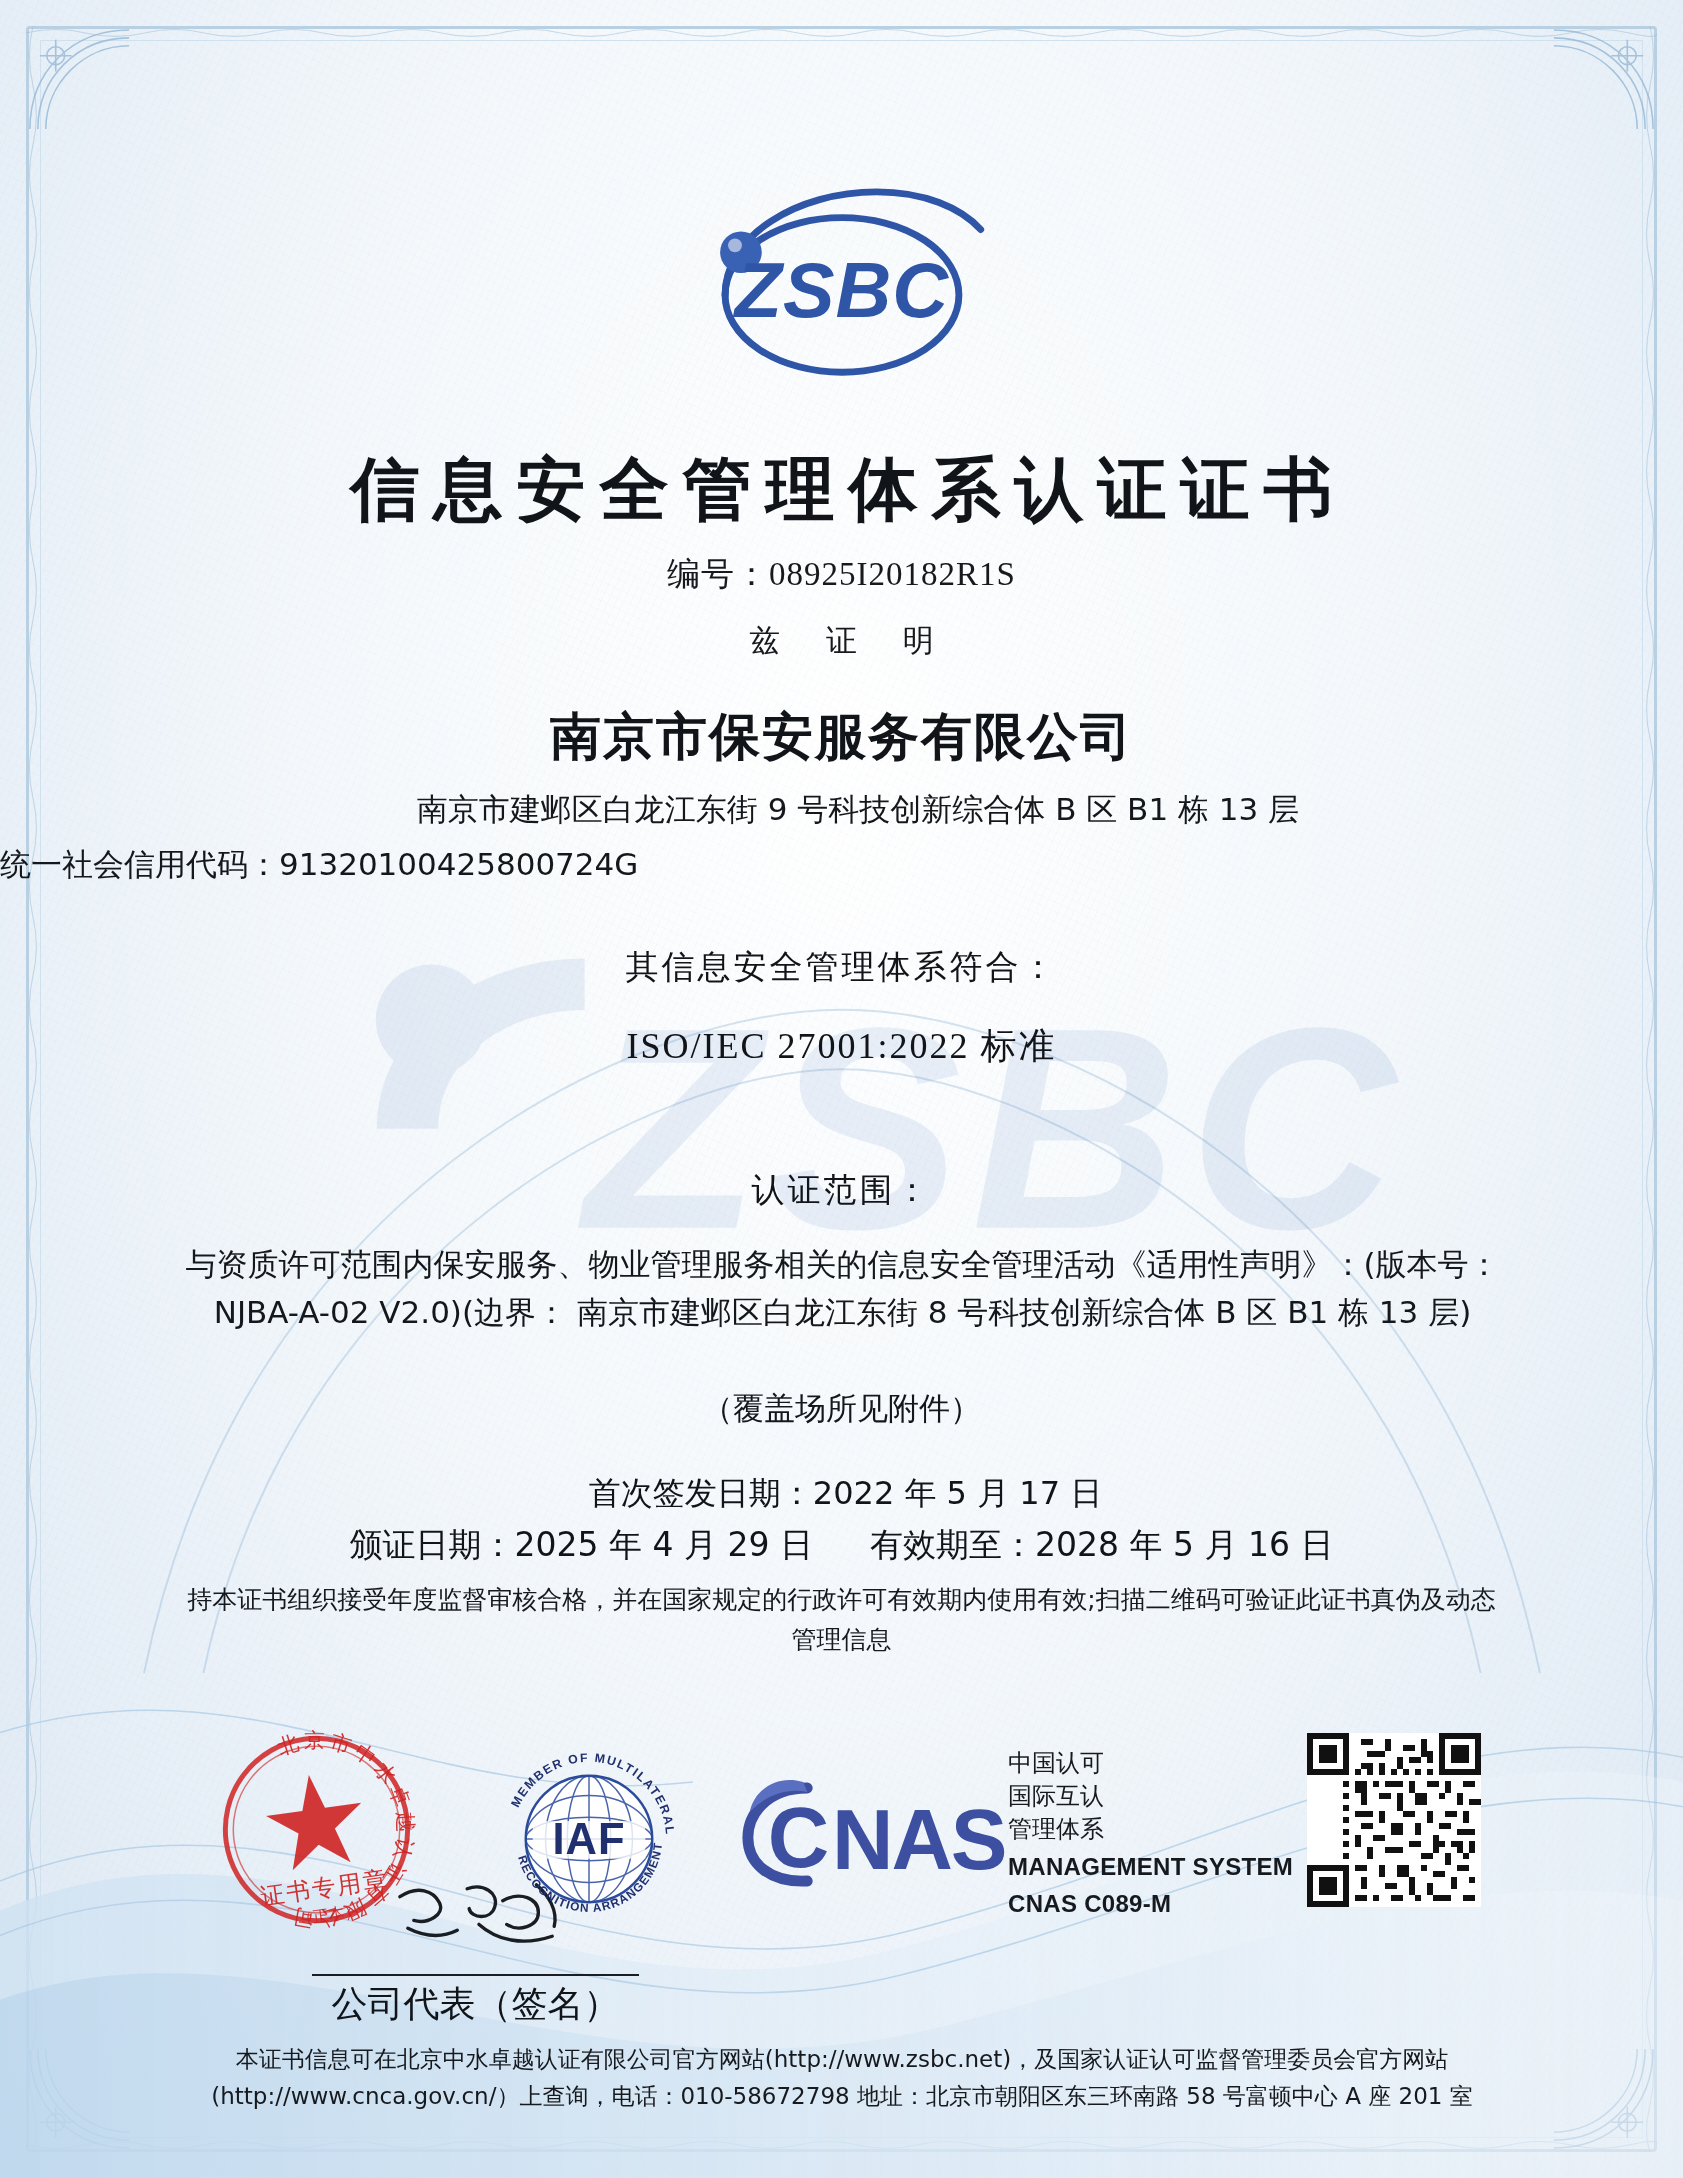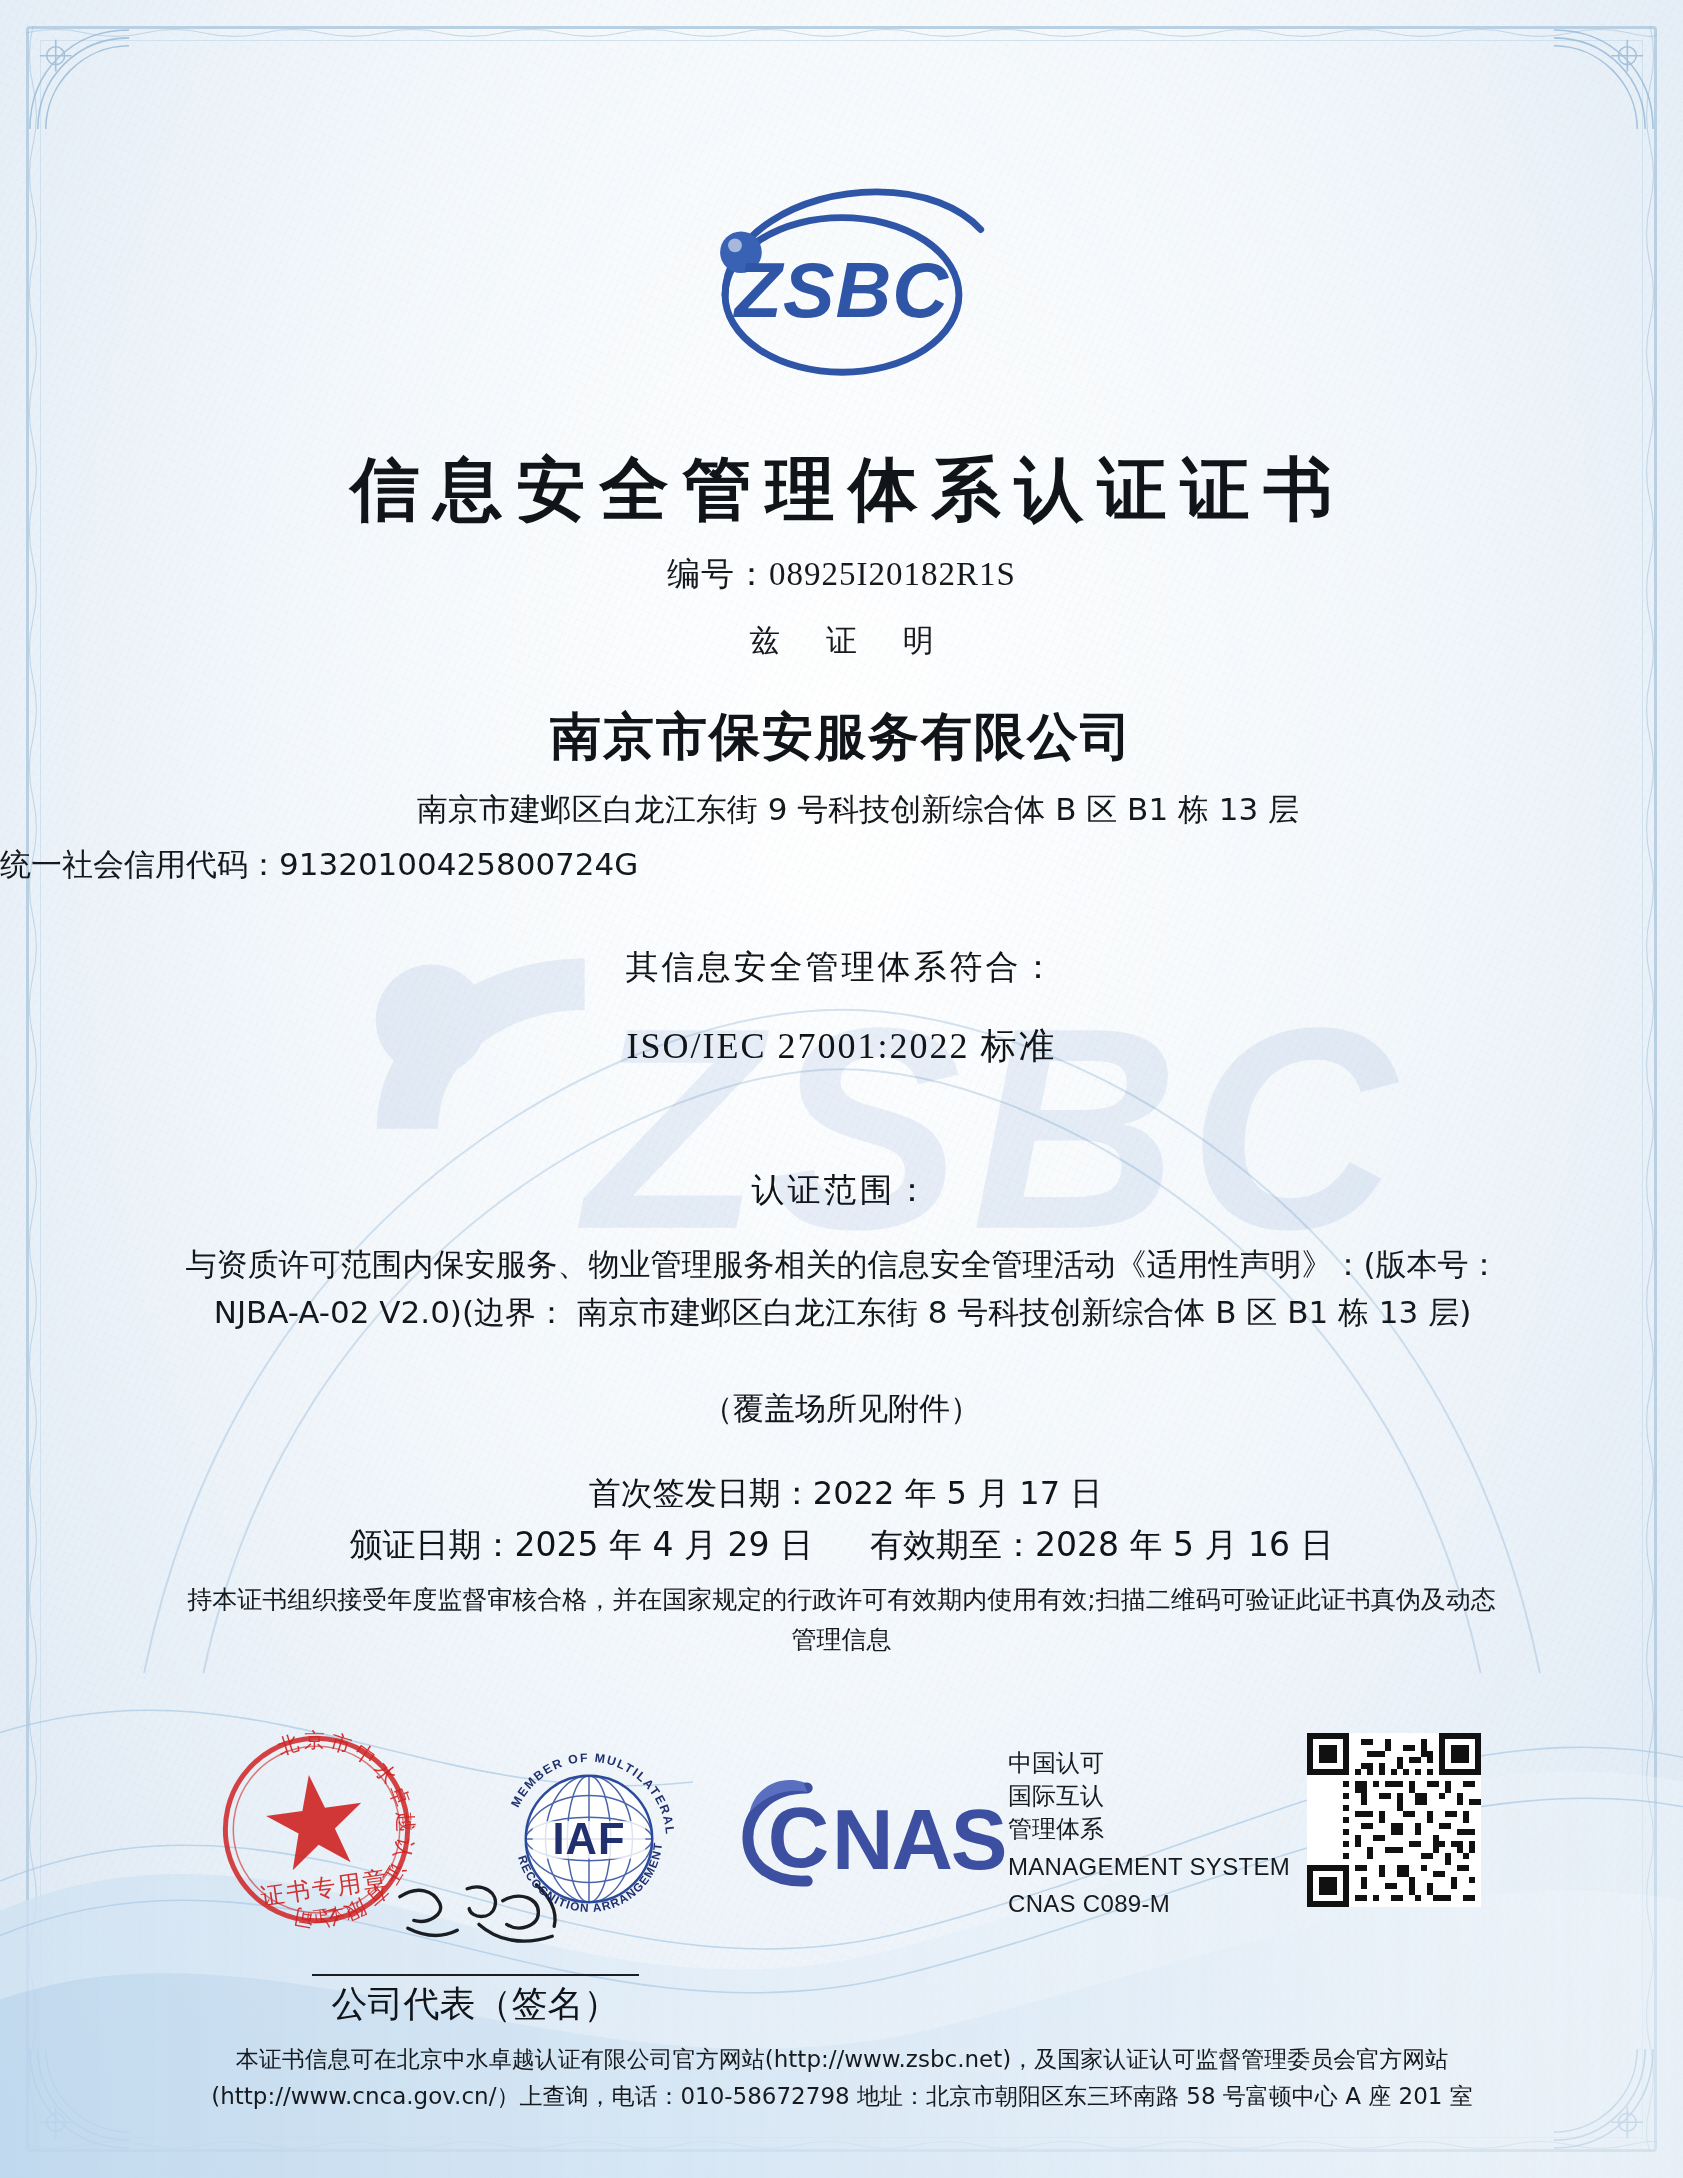--- a/index.html
+++ b/index.html
@@ -309,7 +309,7 @@
   }
   .cnas-text .en {
     font-family: "Liberation Sans", sans-serif;
-    font-weight: normal;
+    font-weight: bold;
     font-size: 24px;
     line-height: 32px;
     margin-top: 5px;

